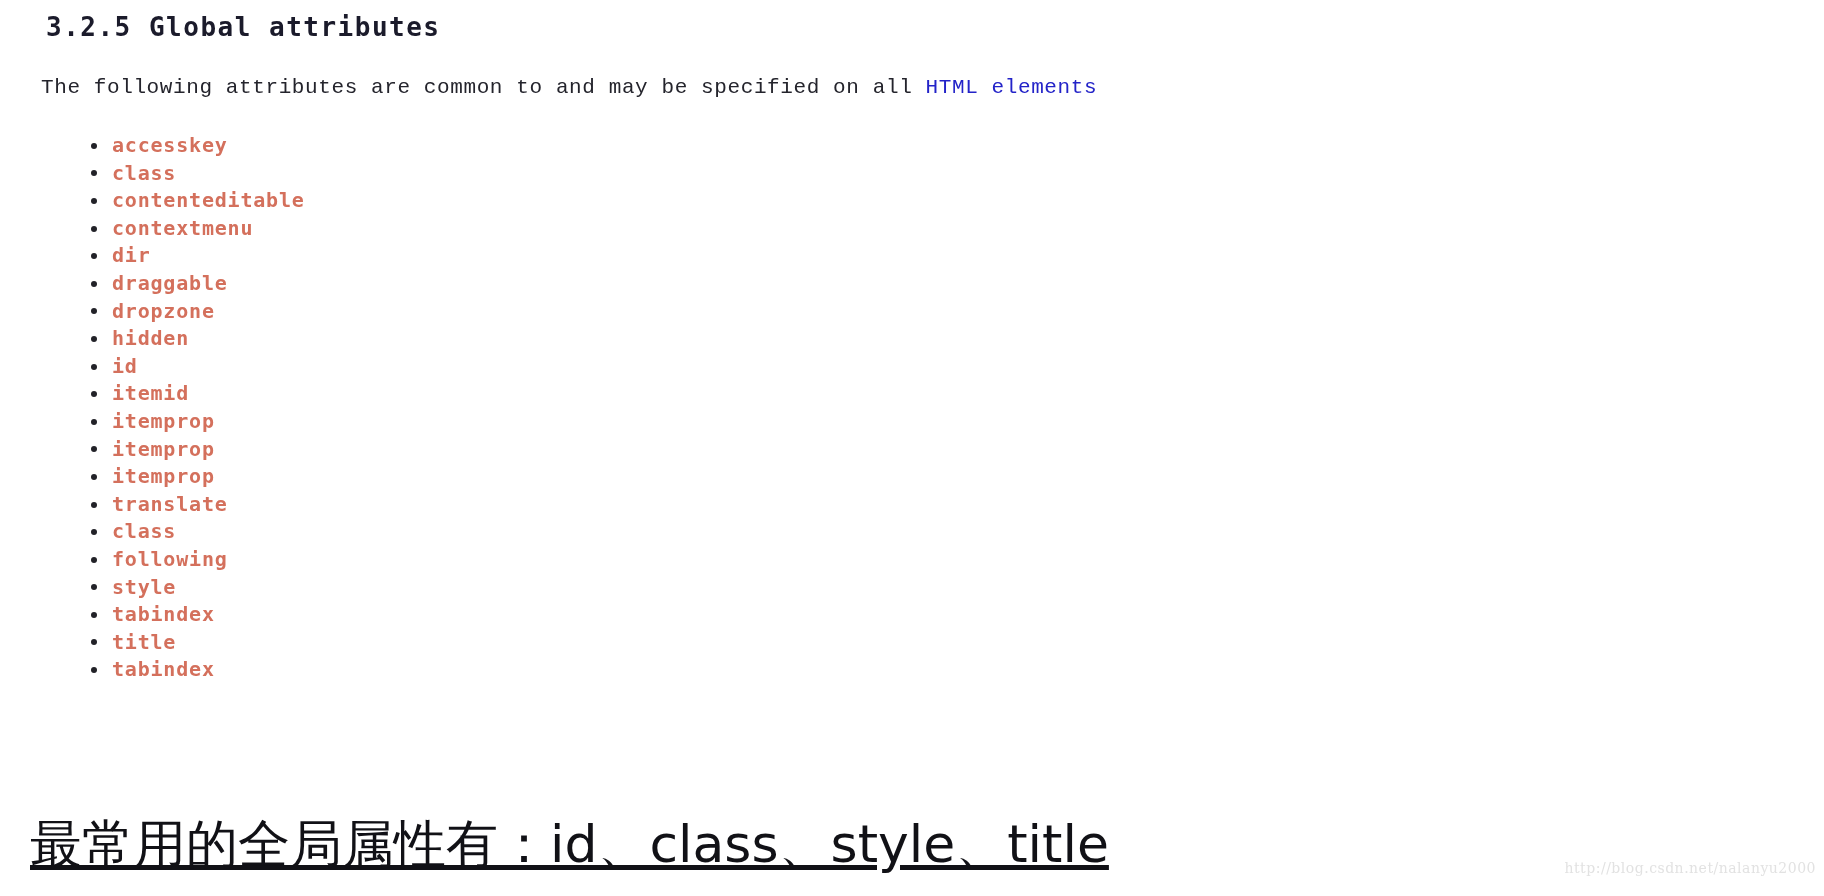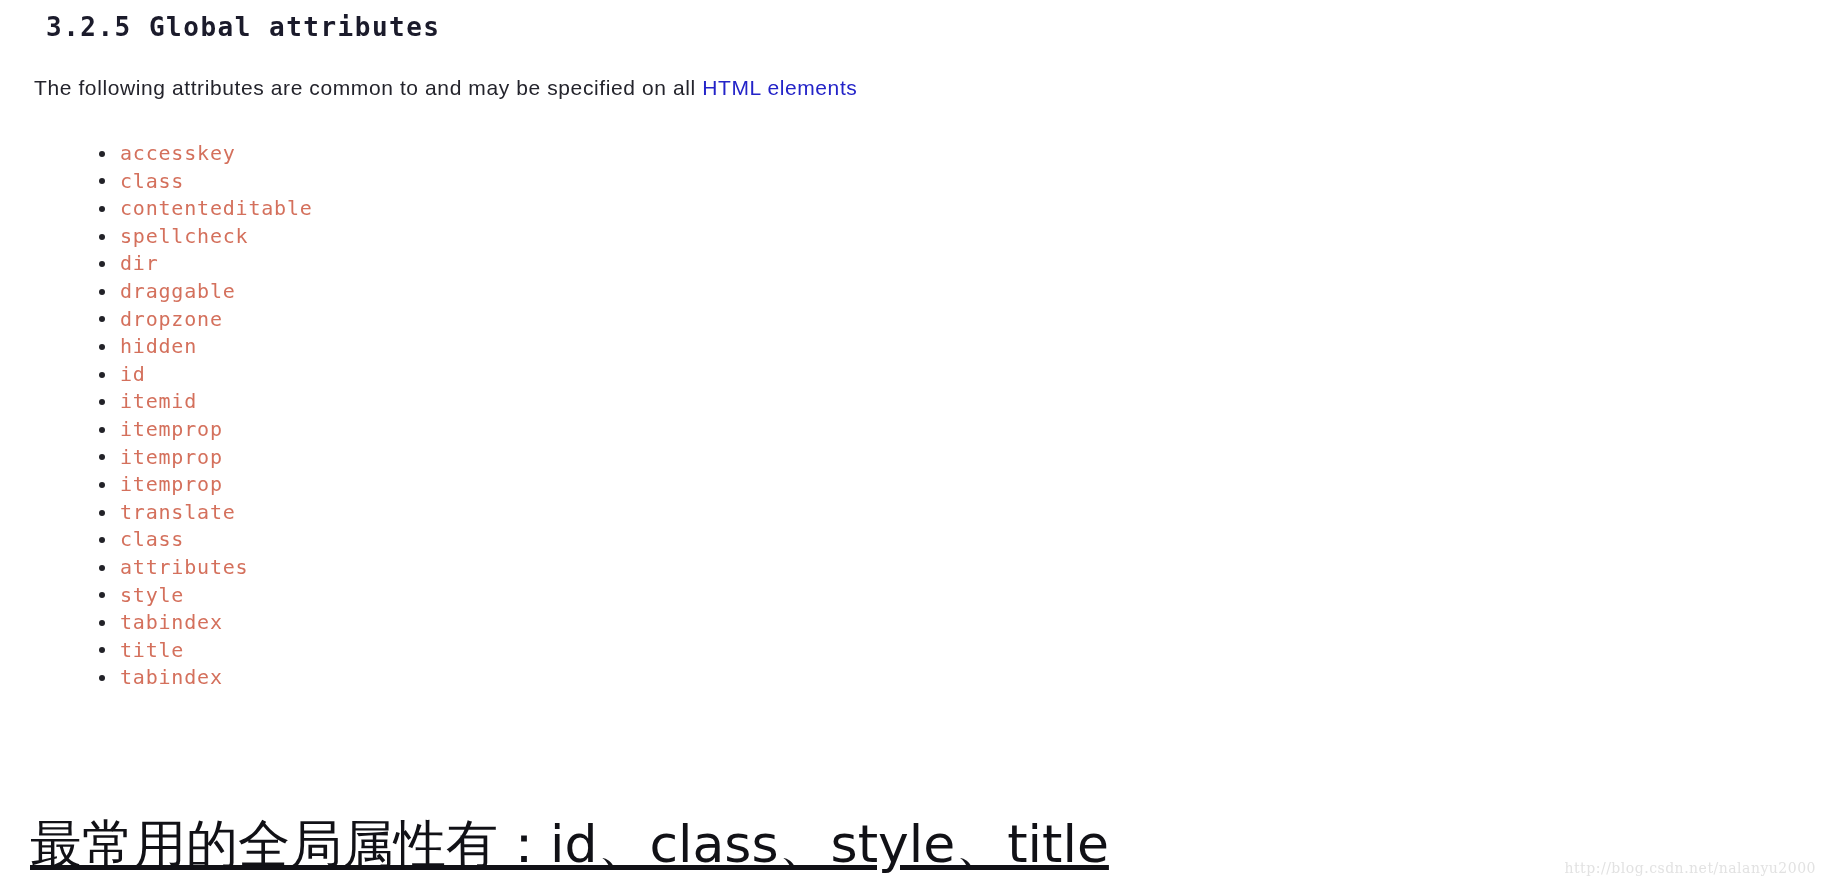--- a/index.html
+++ b/index.html
@@ -39,9 +39,9 @@
   
   .intro-paragraph {
     position: absolute;
-    left: 34px;
+    left: 41px;
     top: 76px;
-    font-family: Liberation Sans, sans-serif;
+    font-family: Liberation Mono, monospace;
     font-size: 21px;
     letter-spacing: 0.6px;
     color: #24242c;

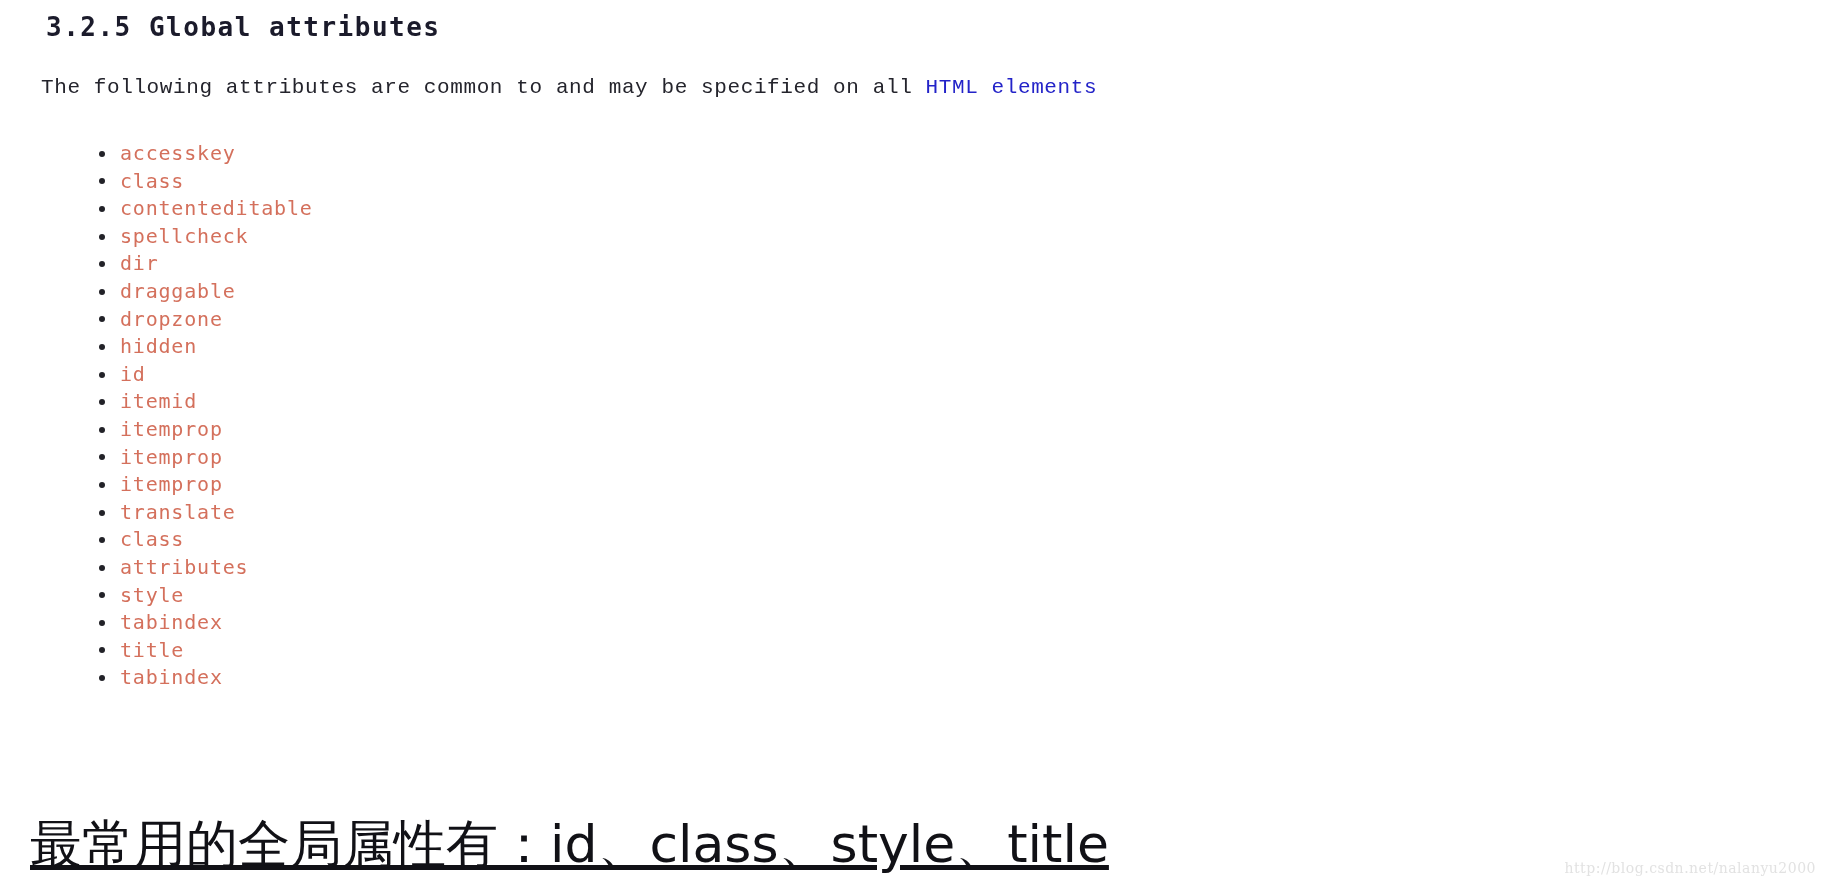--- a/index.html
+++ b/index.html
@@ -56,9 +56,10 @@
     position: absolute;
     left: 78px;
     top: 132px;
-    margin: 8px;
+    margin: 0;
     padding: 0;
     list-style: none;
+    font-weight: bold;
   }
   .attribute-list li {
     position: relative;

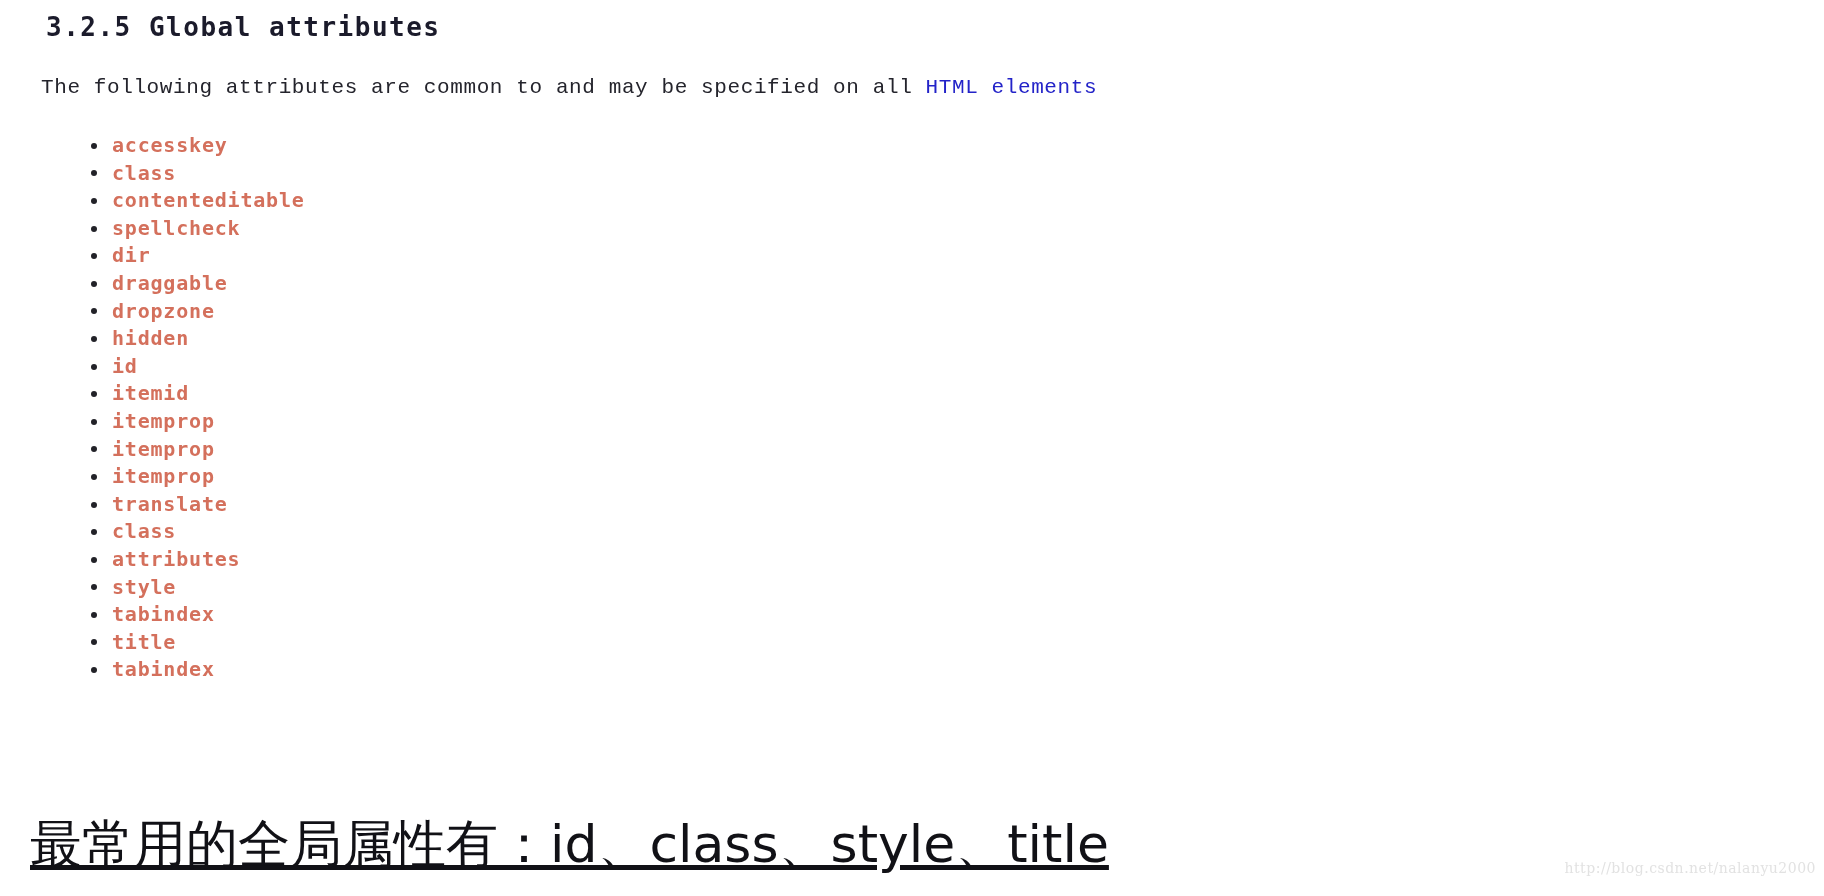--- a/index.html
+++ b/index.html
@@ -122,7 +122,7 @@
       <li><span>accesskey</span></li>
       <li><span>class</span></li>
       <li><span>contenteditable</span></li>
-      <li><span>spellcheck</span></li>
+      <li><span>contextmenu</span></li>
       <li><span>dir</span></li>
       <li><span>draggable</span></li>
       <li><span>dropzone</span></li>

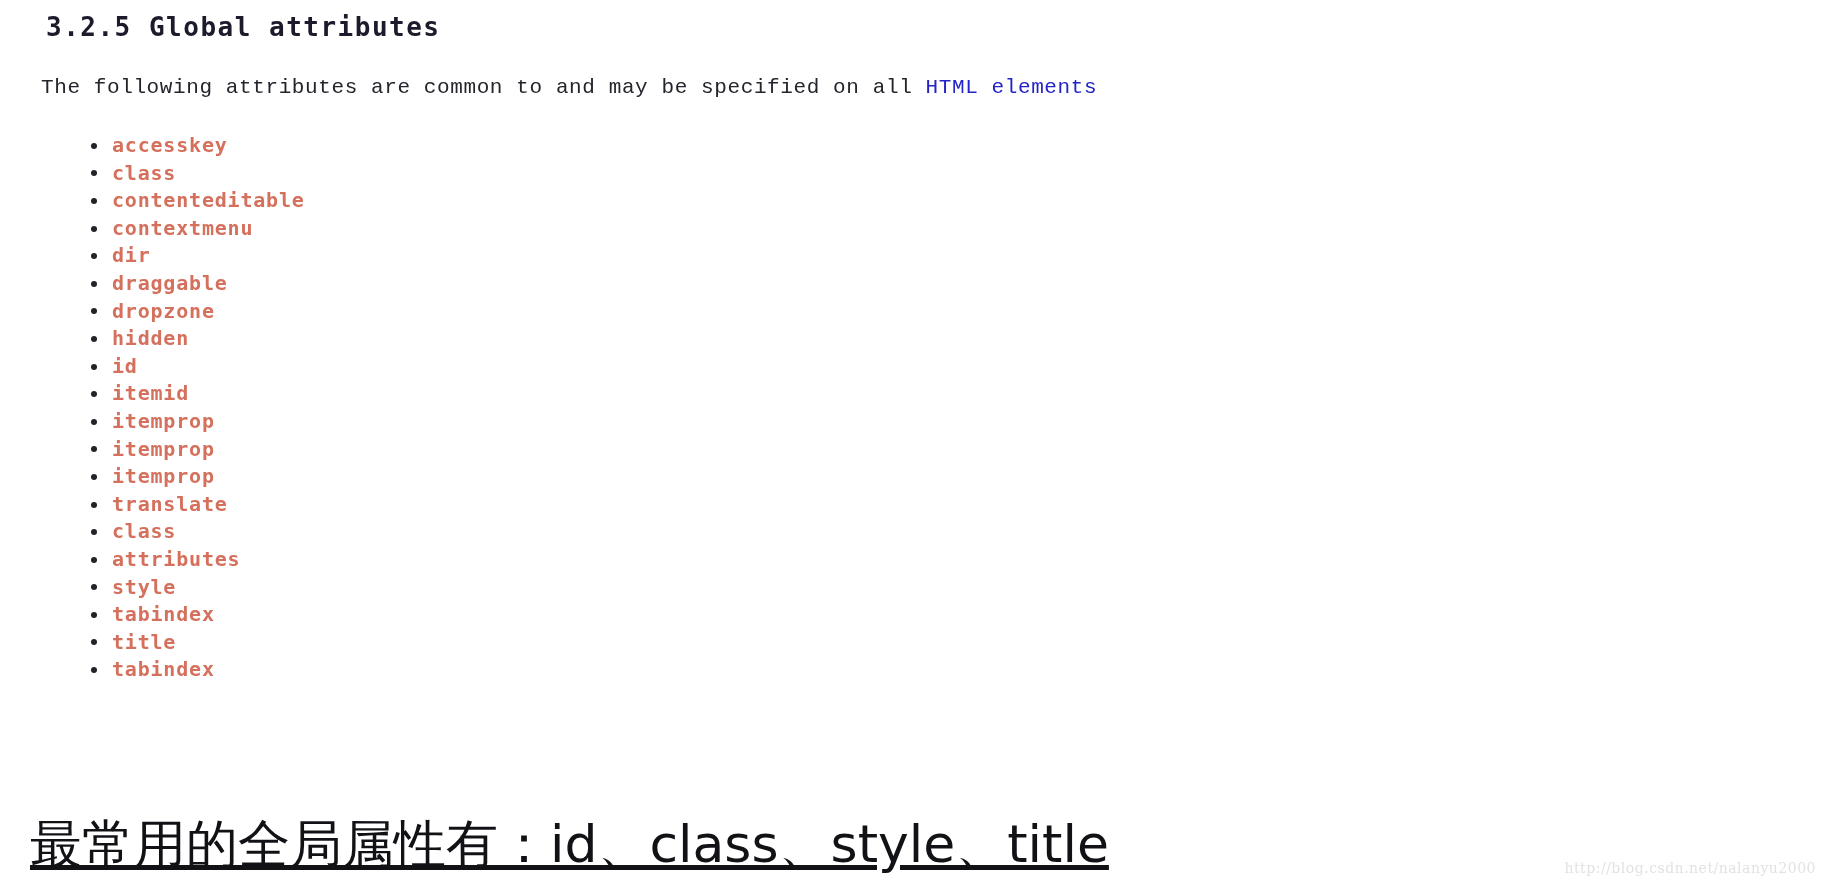--- a/index.html
+++ b/index.html
@@ -134,7 +134,7 @@
       <li><span>itemprop</span></li>
       <li><span>translate</span></li>
       <li><span>class</span></li>
-      <li><span>attributes</span></li>
+      <li><span>following</span></li>
       <li><span>style</span></li>
       <li><span>tabindex</span></li>
       <li><span>title</span></li>

